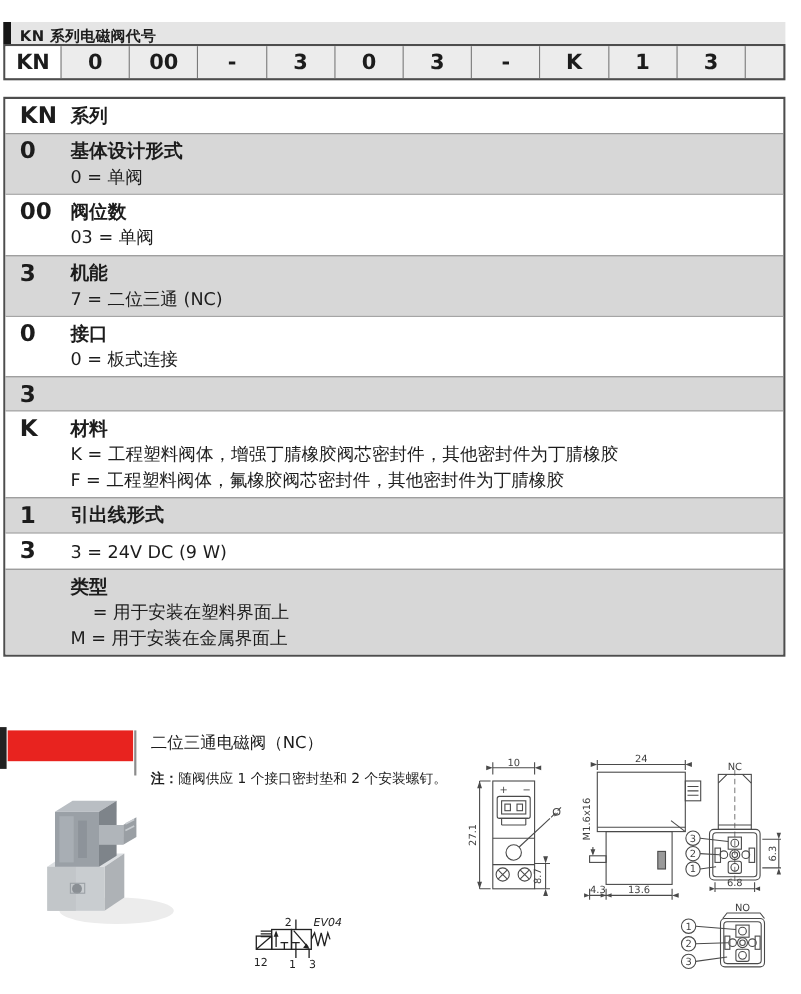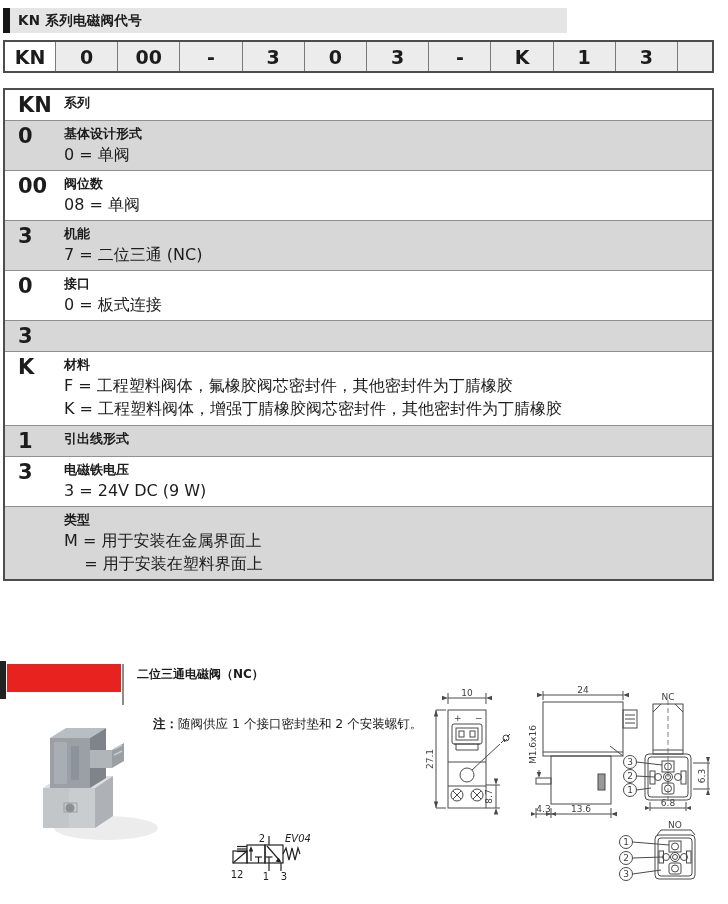--- a/index.html
+++ b/index.html
@@ -7,7 +7,7 @@
         font-family:"DejaVu Sans","Liberation Sans",sans-serif;color:#1c1c1c;}
 
   
-  .header-band{position:absolute;top:8px;left:3px;width:564px;height:25px;
+  .header-band{position:absolute;top:20px;left:3px;width:711px;height:25px;
                background:#e5e5e5;display:flex;align-items:center;}
   .header-bar{width:7px;height:25px;background:#161616;flex:0 0 7px;}
   .header-title{margin:0 0 0 8px;font-size:13.5px;font-weight:bold;letter-spacing:.3px;}

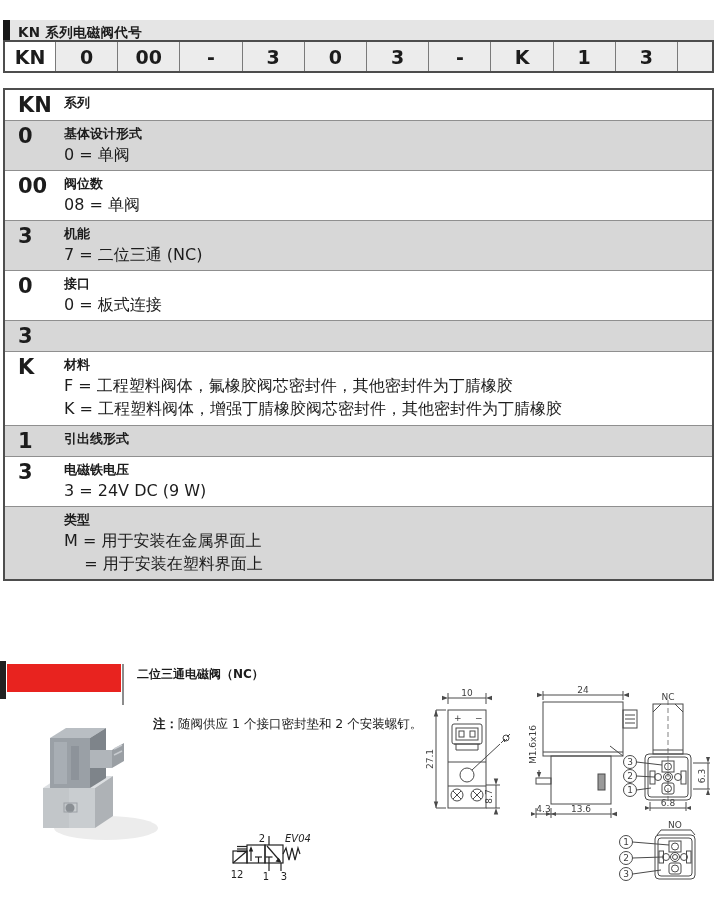--- a/index.html
+++ b/index.html
@@ -28,7 +28,7 @@
   .spec-row.alt{background:#d7d7d7;}
   .spec-code{flex:0 0 46px;padding-left:13px;font-size:21px;font-weight:bold;line-height:1.05;padding-top:1px;}
   .spec-desc{flex:1;padding-top:2px;}
-  .spec-title{font-size:13px;font-weight:bold;line-height:1.3;}
+  .spec-title{font-size:17px;font-weight:bold;line-height:1.3;}
   .spec-line{font-size:16px;line-height:1.45;white-space:pre-wrap;}
 
   

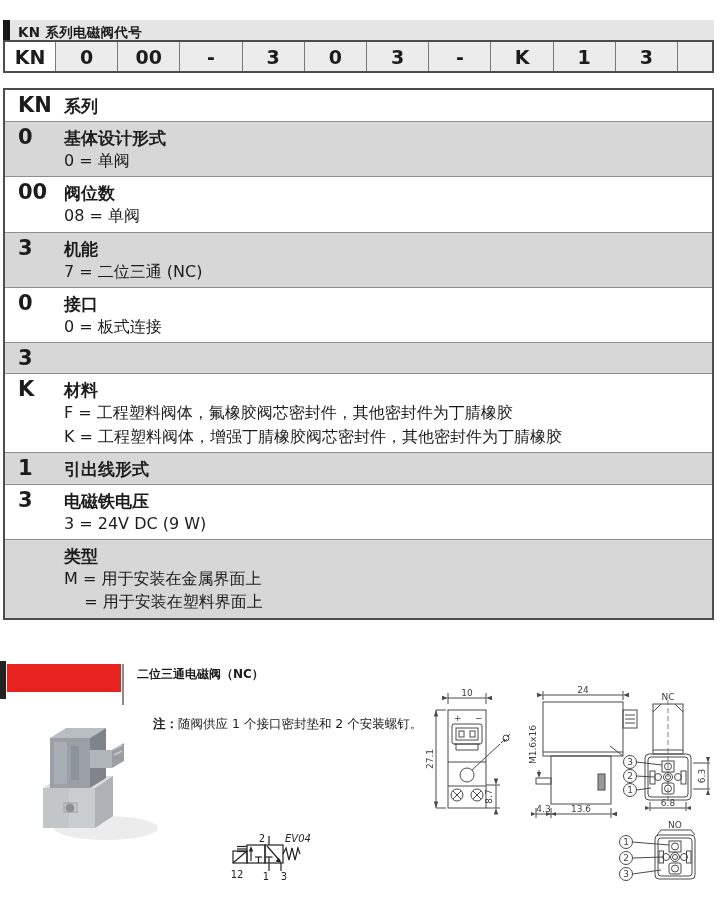--- a/index.html
+++ b/index.html
@@ -90,7 +90,7 @@
       <div class="spec-code">00</div>
       <div class="spec-desc">
         <div class="spec-title">阀位数</div>
-        <div class="spec-line">08 = 单阀</div>
+        <div class="spec-line">03 = 单阀</div>
       </div>
     </div>
     <div class="spec-row alt">

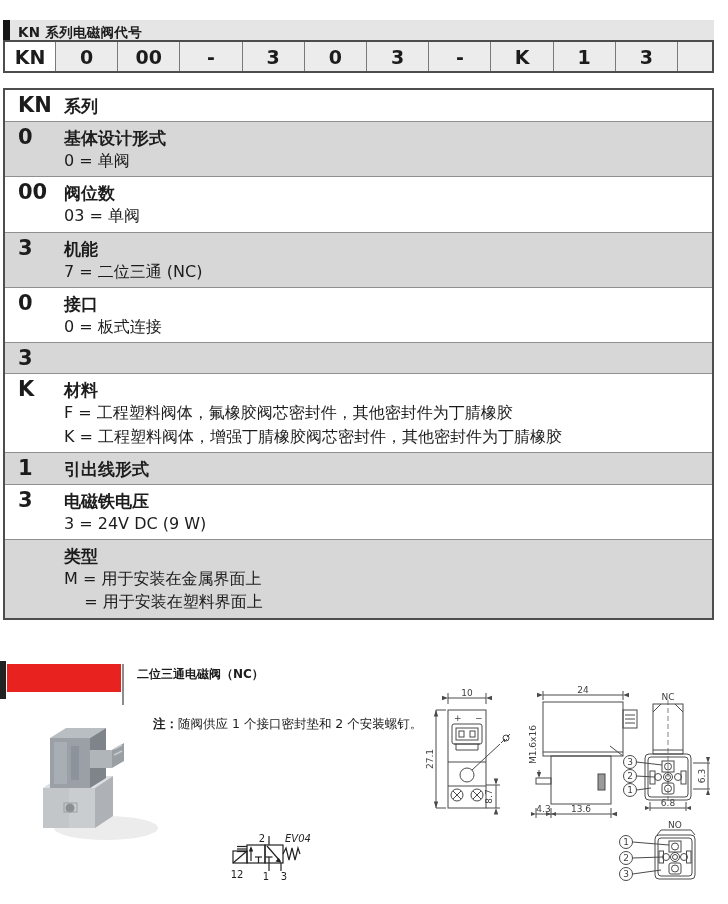--- a/index.html
+++ b/index.html
@@ -116,8 +116,8 @@
       <div class="spec-code">K</div>
       <div class="spec-desc">
         <div class="spec-title">材料</div>
+        <div class="spec-line">K = 工程塑料阀体，增强丁腈橡胶阀芯密封件，其他密封件为丁腈橡胶</div>
         <div class="spec-line">F = 工程塑料阀体，氟橡胶阀芯密封件，其他密封件为丁腈橡胶</div>
-        <div class="spec-line">K = 工程塑料阀体，增强丁腈橡胶阀芯密封件，其他密封件为丁腈橡胶</div>
       </div>
     </div>
     <div class="spec-row alt">

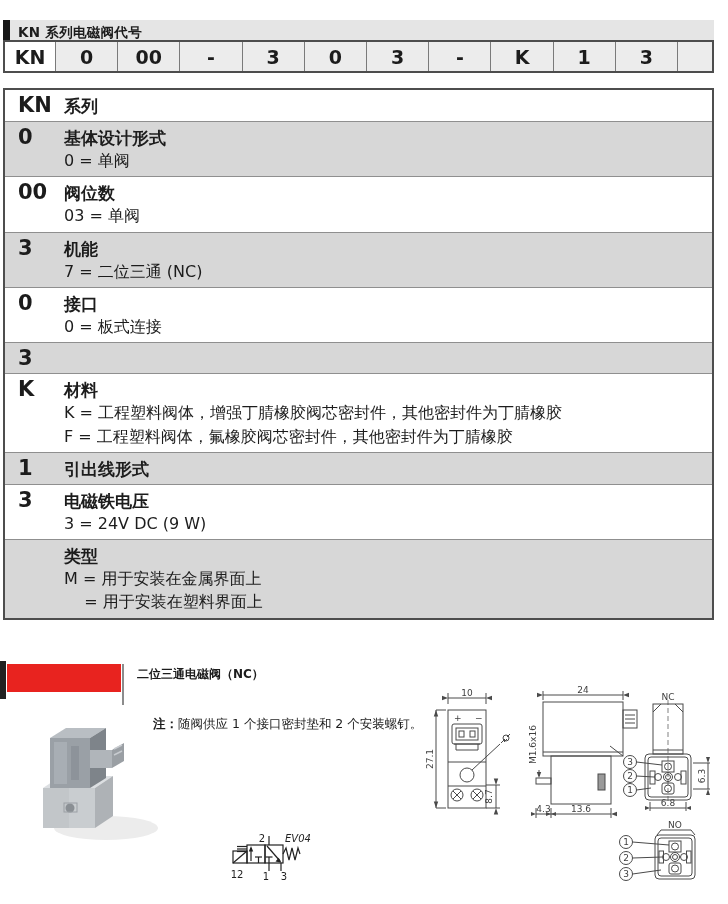--- a/index.html
+++ b/index.html
@@ -129,7 +129,6 @@
     <div class="spec-row">
       <div class="spec-code">3</div>
       <div class="spec-desc">
-        <div class="spec-title">电磁铁电压</div>
         <div class="spec-line">3 = 24V DC (9 W)</div>
       </div>
     </div>

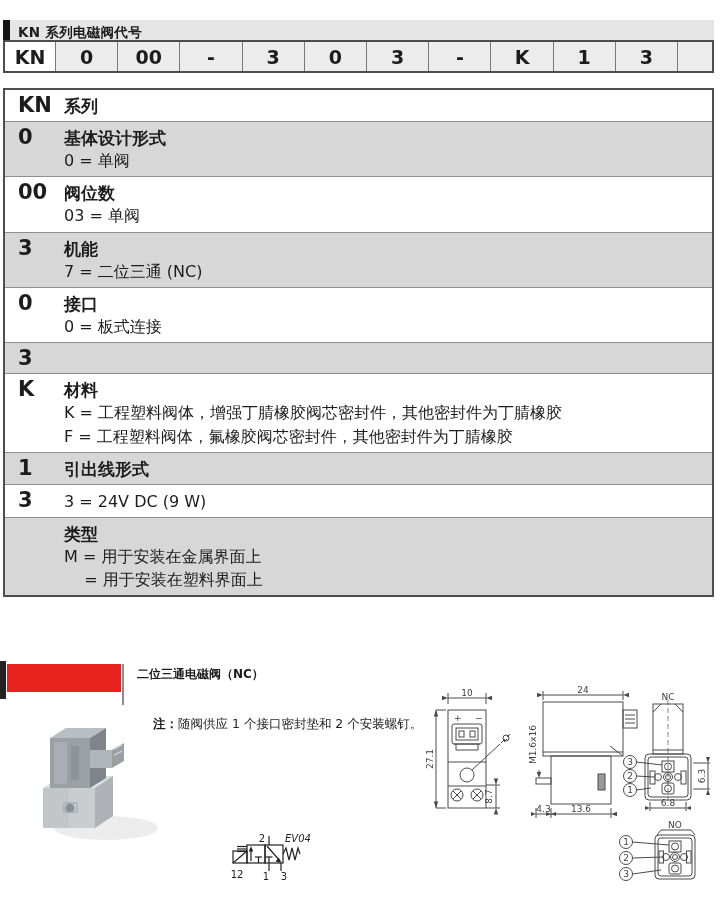--- a/index.html
+++ b/index.html
@@ -136,8 +136,8 @@
       <div class="spec-code"></div>
       <div class="spec-desc">
         <div class="spec-title">类型</div>
+        <div class="spec-line">    = 用于安装在塑料界面上</div>
         <div class="spec-line">M = 用于安装在金属界面上</div>
-        <div class="spec-line">    = 用于安装在塑料界面上</div>
       </div>
     </div>
   </div>

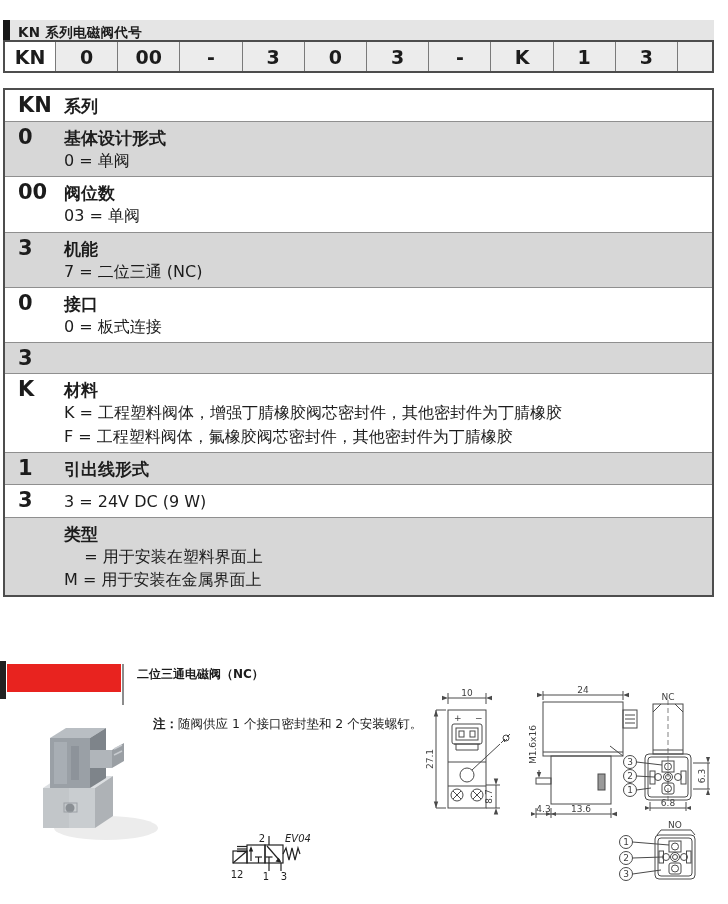--- a/index.html
+++ b/index.html
@@ -35,7 +35,7 @@
   .black-notch{position:absolute;top:661px;left:0;width:6px;height:38px;background:#222;}
   .red-block{position:absolute;top:664px;left:7px;width:114px;height:28px;background:#e8231f;}
   .v-divider{position:absolute;top:664px;left:122px;width:2px;height:41px;background:#8c8c8c;}
-  .section-heading{position:absolute;top:666px;left:137px;margin:0;font-size:12px;font-weight:bold;}
+  .section-heading{position:absolute;top:666px;left:137px;margin:0;font-size:15px;font-weight:normal;}
   .note{position:absolute;top:700px;left:137px;margin:16px;font-size:12.5px;}
   .note b{font-weight:bold;}
 

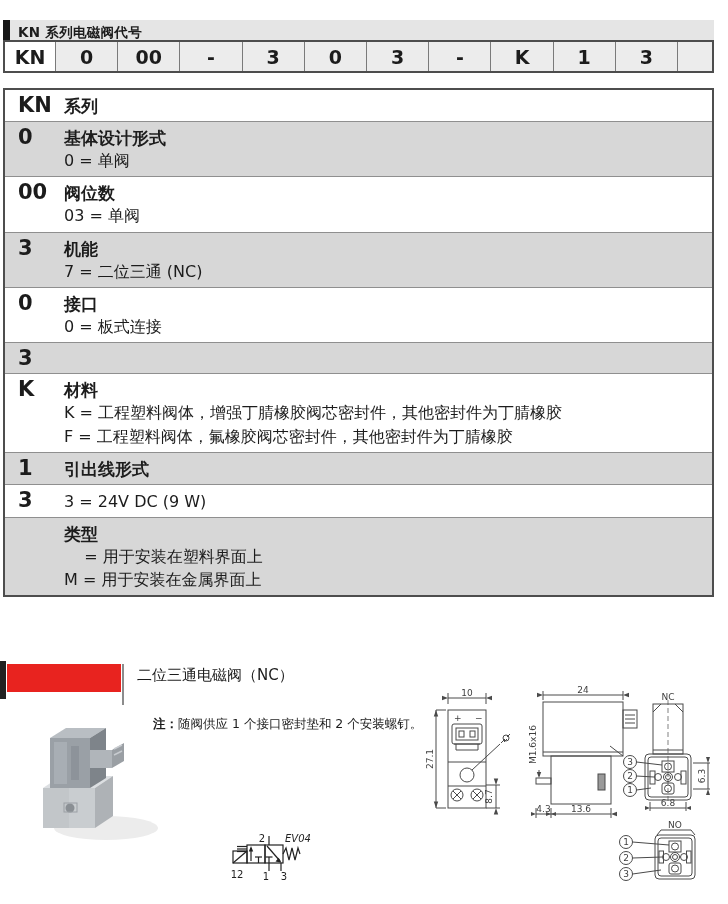--- a/index.html
+++ b/index.html
@@ -36,7 +36,7 @@
   .red-block{position:absolute;top:664px;left:7px;width:114px;height:28px;background:#e8231f;}
   .v-divider{position:absolute;top:664px;left:122px;width:2px;height:41px;background:#8c8c8c;}
   .section-heading{position:absolute;top:666px;left:137px;margin:0;font-size:15px;font-weight:normal;}
-  .note{position:absolute;top:700px;left:137px;margin:16px;font-size:12.5px;}
+  .note{position:absolute;top:700px;left:137px;margin:0;font-size:12.5px;}
   .note b{font-weight:bold;}
 
   svg{position:absolute;overflow:visible;}

